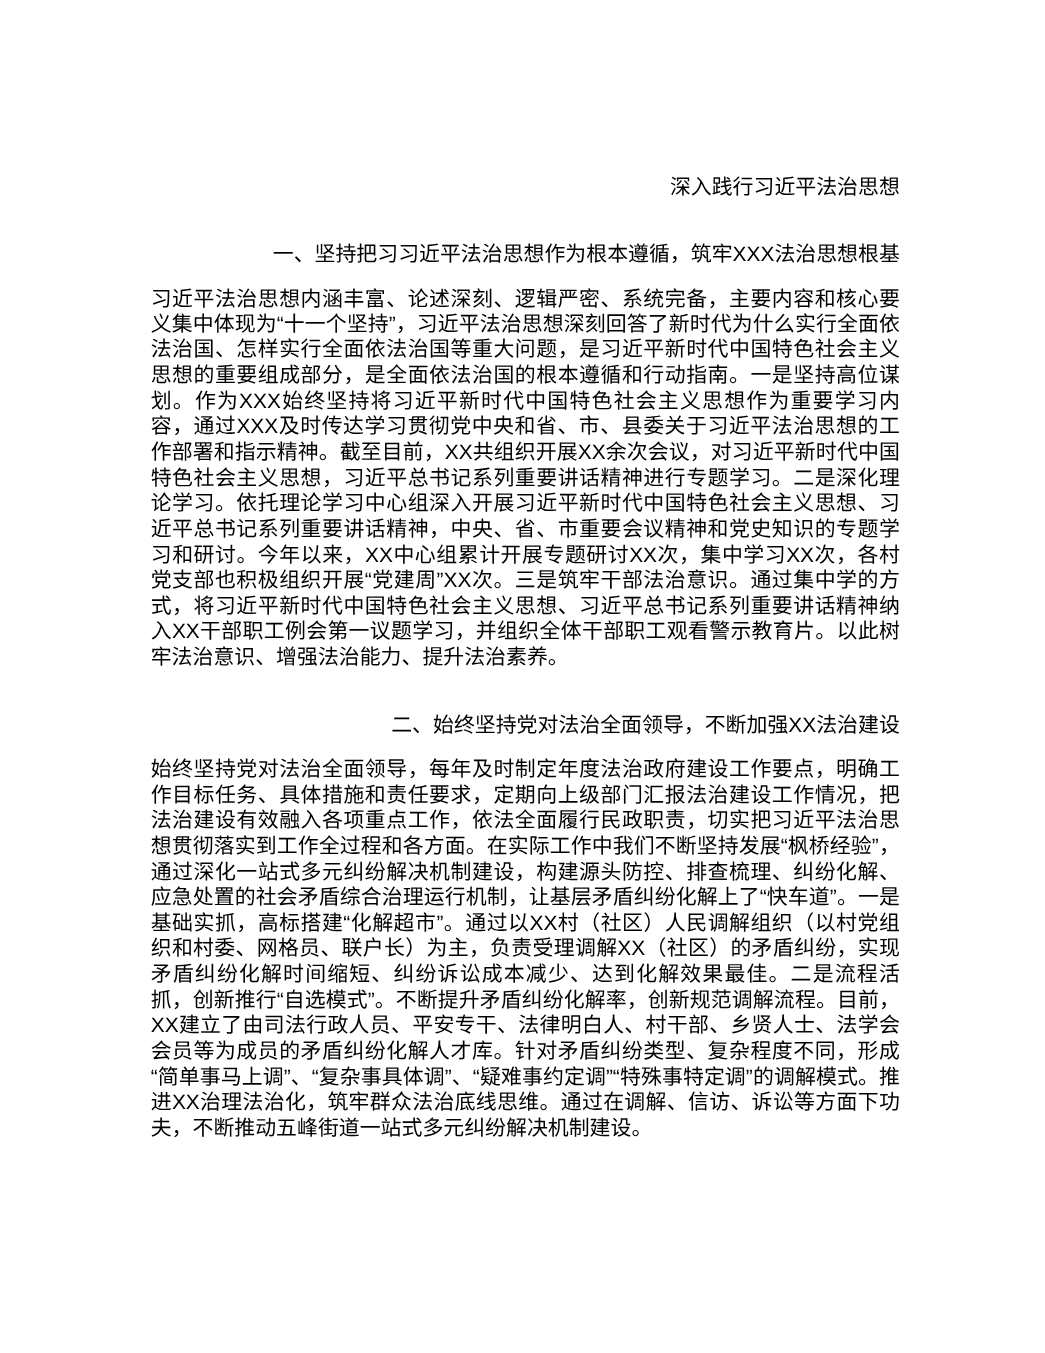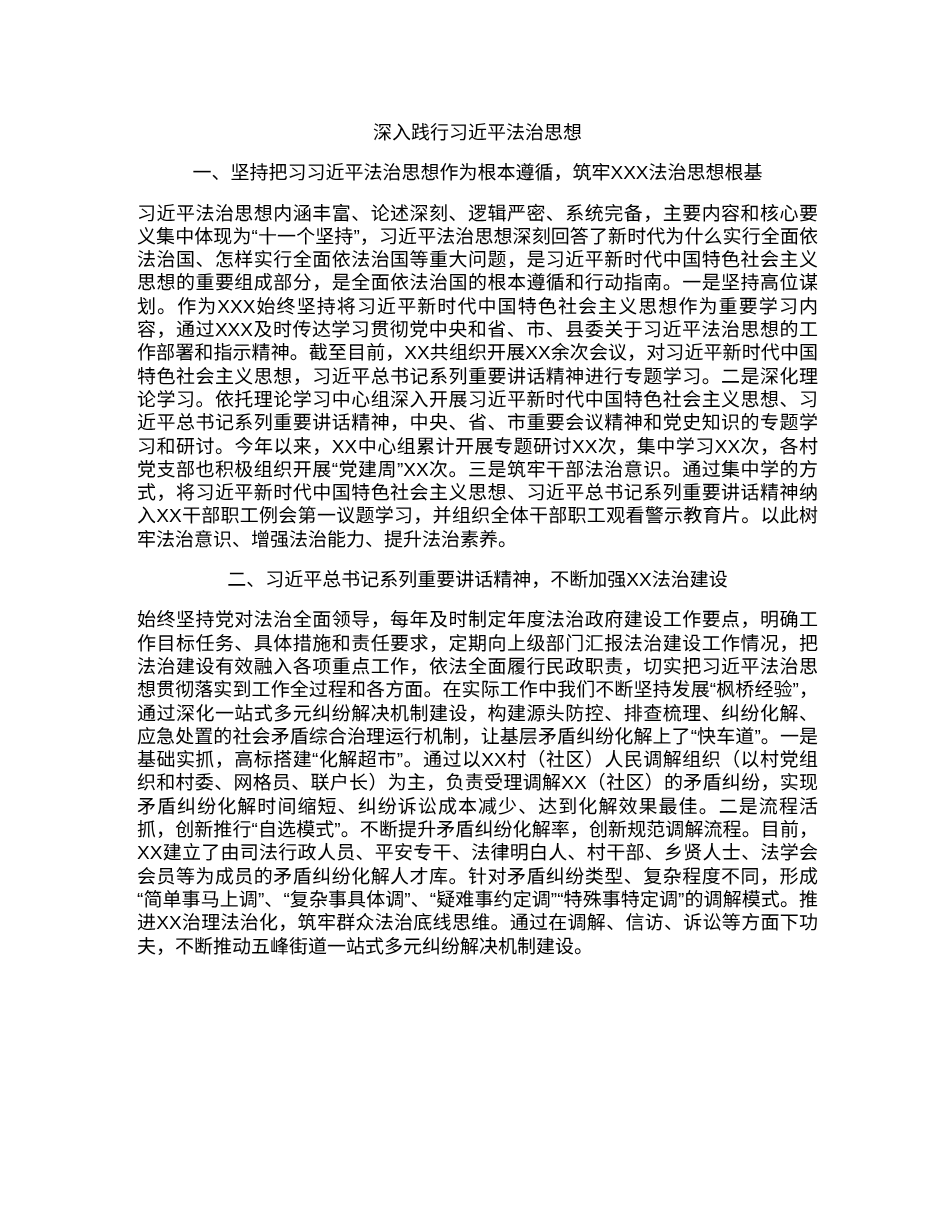--- a/index.html
+++ b/index.html
@@ -31,7 +31,8 @@
     margin-bottom: 0;
   }
   .title, .heading {
-    text-align: center;
+    text-align: right;
+    margin-top: 38px;
   }
 </style>
 </head>

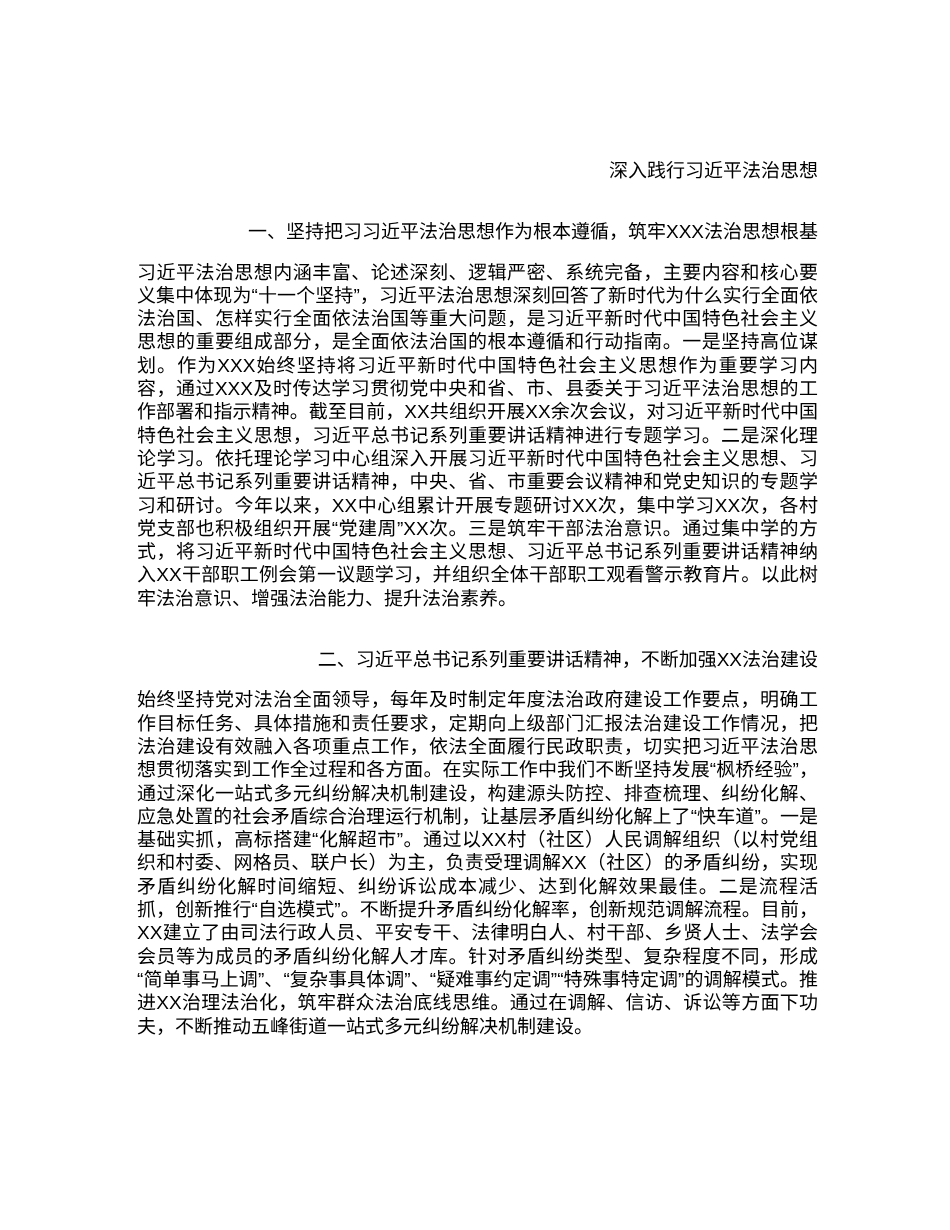--- a/index.html
+++ b/index.html
@@ -46,7 +46,7 @@
 
   <p class="block">习近平法治思想内涵丰富、论述深刻、逻辑严密、系统完备，主要内容和核心要义集中体现为“十一个坚持”，习近平法治思想深刻回答了新时代为什么实行全面依法治国、怎样实行全面依法治国等重大问题，是习近平新时代中国特色社会主义思想的重要组成部分，是全面依法治国的根本遵循和行动指南。一是坚持高位谋划。作为XXX始终坚持将习近平新时代中国特色社会主义思想作为重要学习内容，通过XXX及时传达学习贯彻党中央和省、市、县委关于习近平法治思想的工作部署和指示精神。截至目前，XX共组织开展XX余次会议，对习近平新时代中国特色社会主义思想，习近平总书记系列重要讲话精神进行专题学习。二是深化理论学习。依托理论学习中心组深入开展习近平新时代中国特色社会主义思想、习近平总书记系列重要讲话精神，中央、省、市重要会议精神和党史知识的专题学习和研讨。今年以来，XX中心组累计开展专题研讨XX次，集中学习XX次，各村党支部也积极组织开展“党建周”XX次。三是筑牢干部法治意识。通过集中学的方式，将习近平新时代中国特色社会主义思想、习近平总书记系列重要讲话精神纳入XX干部职工例会第一议题学习，并组织全体干部职工观看警示教育片。以此树牢法治意识、增强法治能力、提升法治素养。</p>
 
-  <p class="block heading">二、习近平总书记系列重要讲话精神，不断加强XX法治建设</p>
+  <p class="block heading">二、始终坚持党对法治全面领导，不断加强XX法治建设</p>
 
   <p class="block">始终坚持党对法治全面领导，每年及时制定年度法治政府建设工作要点，明确工作目标任务、具体措施和责任要求，定期向上级部门汇报法治建设工作情况，把法治建设有效融入各项重点工作，依法全面履行民政职责，切实把习近平法治思想贯彻落实到工作全过程和各方面。在实际工作中我们不断坚持发展“枫桥经验”，通过深化一站式多元纠纷解决机制建设，构建源头防控、排查梳理、纠纷化解、应急处置的社会矛盾综合治理运行机制，让基层矛盾纠纷化解上了“快车道”。一是基础实抓，高标搭建“化解超市”。通过以XX村（社区）人民调解组织（以村党组织和村委、网格员、联户长）为主，负责受理调解XX（社区）的矛盾纠纷，实现矛盾纠纷化解时间缩短、纠纷诉讼成本减少、达到化解效果最佳。二是流程活抓，创新推行“自选模式”。不断提升矛盾纠纷化解率，创新规范调解流程。目前，XX建立了由司法行政人员、平安专干、法律明白人、村干部、乡贤人士、法学会会员等为成员的矛盾纠纷化解人才库。针对矛盾纠纷类型、复杂程度不同，形成“简单事马上调”、“复杂事具体调”、“疑难事约定调”“特殊事特定调”的调解模式。推进XX治理法治化，筑牢群众法治底线思维。通过在调解、信访、诉讼等方面下功夫，不断推动五峰街道一站式多元纠纷解决机制建设。</p>
 </div>

